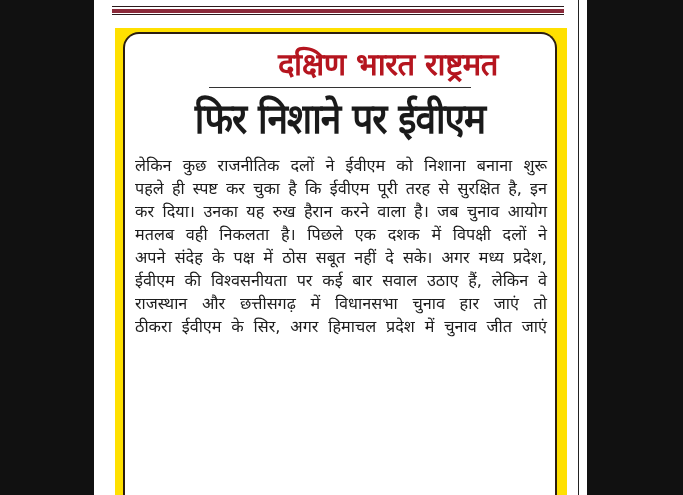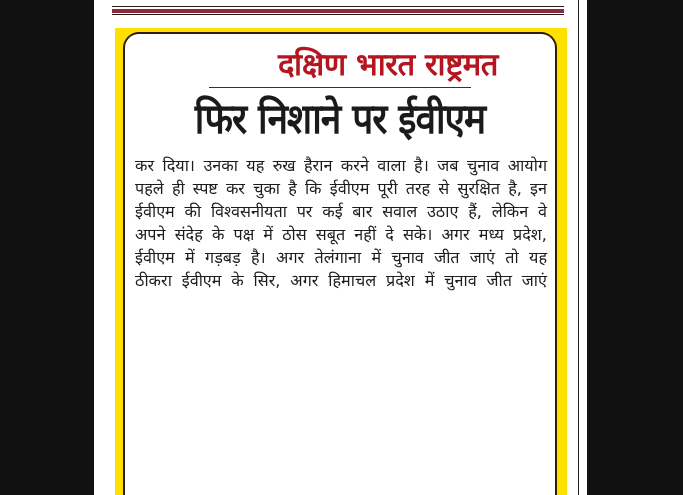--- a/index.html
+++ b/index.html
@@ -98,6 +98,7 @@
   <div class="headline">फिर निशाने पर ईवीएम</div>
 
   <div class="body-text">
+    <span class="line">लेकिन कुछ राजनीतिक दलों ने ईवीएम को निशाना बनाना शुरू</span>
     <span class="line">कर दिया। उनका यह रुख हैरान करने वाला है। जब चुनाव आयोग</span>
     <span class="line">पहले ही स्पष्ट कर चुका है कि ईवीएम पूरी तरह से सुरक्षित है, इन</span>
     <span class="line">ईवीएम की विश्वसनीयता पर कई बार सवाल उठाए हैं, लेकिन वे</span>

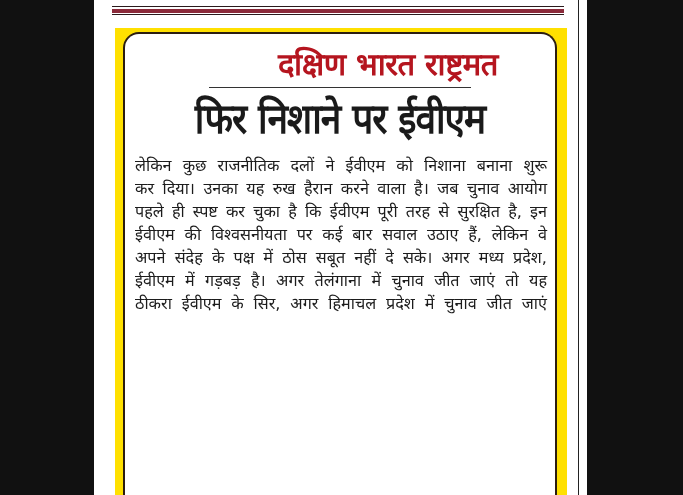--- a/index.html
+++ b/index.html
@@ -99,8 +99,8 @@
 
   <div class="body-text">
     <span class="line">लेकिन कुछ राजनीतिक दलों ने ईवीएम को निशाना बनाना शुरू</span>
+    <span class="line">पहले ही स्पष्ट कर चुका है कि ईवीएम पूरी तरह से सुरक्षित है, इन</span>
     <span class="line">कर दिया। उनका यह रुख हैरान करने वाला है। जब चुनाव आयोग</span>
-    <span class="line">पहले ही स्पष्ट कर चुका है कि ईवीएम पूरी तरह से सुरक्षित है, इन</span>
     <span class="line">ईवीएम की विश्वसनीयता पर कई बार सवाल उठाए हैं, लेकिन वे</span>
     <span class="line">अपने संदेह के पक्ष में ठोस सबूत नहीं दे सके। अगर मध्य प्रदेश,</span>
     <span class="line">ईवीएम में गड़बड़ है। अगर तेलंगाना में चुनाव जीत जाएं तो यह</span>

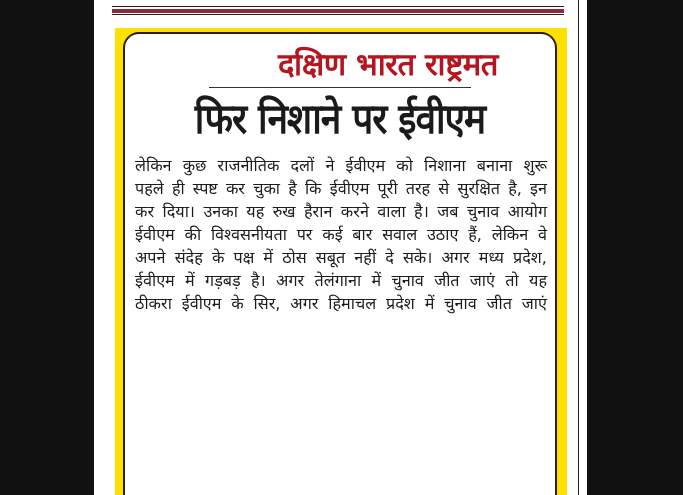--- a/index.html
+++ b/index.html
@@ -101,6 +101,7 @@
     <span class="line">लेकिन कुछ राजनीतिक दलों ने ईवीएम को निशाना बनाना शुरू</span>
     <span class="line">पहले ही स्पष्ट कर चुका है कि ईवीएम पूरी तरह से सुरक्षित है, इन</span>
     <span class="line">कर दिया। उनका यह रुख हैरान करने वाला है। जब चुनाव आयोग</span>
+    <span class="line">मतलब वही निकलता है। पिछले एक दशक में विपक्षी दलों ने</span>
     <span class="line">ईवीएम की विश्वसनीयता पर कई बार सवाल उठाए हैं, लेकिन वे</span>
     <span class="line">अपने संदेह के पक्ष में ठोस सबूत नहीं दे सके। अगर मध्य प्रदेश,</span>
     <span class="line">ईवीएम में गड़बड़ है। अगर तेलंगाना में चुनाव जीत जाएं तो यह</span>

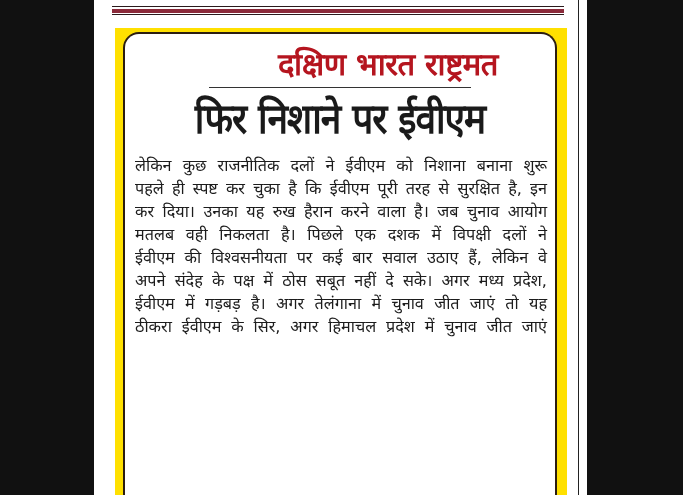--- a/index.html
+++ b/index.html
@@ -102,8 +102,8 @@
     <span class="line">पहले ही स्पष्ट कर चुका है कि ईवीएम पूरी तरह से सुरक्षित है, इन</span>
     <span class="line">कर दिया। उनका यह रुख हैरान करने वाला है। जब चुनाव आयोग</span>
     <span class="line">मतलब वही निकलता है। पिछले एक दशक में विपक्षी दलों ने</span>
+    <span class="line">अपने संदेह के पक्ष में ठोस सबूत नहीं दे सके। अगर मध्य प्रदेश,</span>
     <span class="line">ईवीएम की विश्वसनीयता पर कई बार सवाल उठाए हैं, लेकिन वे</span>
-    <span class="line">अपने संदेह के पक्ष में ठोस सबूत नहीं दे सके। अगर मध्य प्रदेश,</span>
     <span class="line">ईवीएम में गड़बड़ है। अगर तेलंगाना में चुनाव जीत जाएं तो यह</span>
     <span class="line">ठीकरा ईवीएम के सिर, अगर हिमाचल प्रदेश में चुनाव जीत जाएं</span>
   </div>

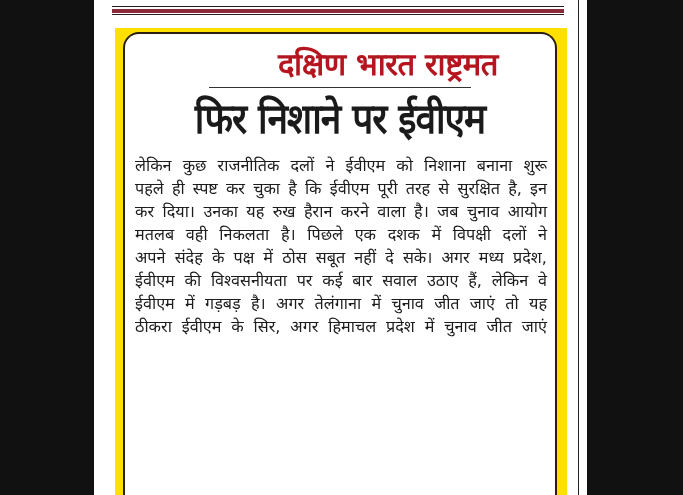--- a/index.html
+++ b/index.html
@@ -104,6 +104,7 @@
     <span class="line">मतलब वही निकलता है। पिछले एक दशक में विपक्षी दलों ने</span>
     <span class="line">अपने संदेह के पक्ष में ठोस सबूत नहीं दे सके। अगर मध्य प्रदेश,</span>
     <span class="line">ईवीएम की विश्वसनीयता पर कई बार सवाल उठाए हैं, लेकिन वे</span>
+    <span class="line">राजस्थान और छत्तीसगढ़ में विधानसभा चुनाव हार जाएं तो</span>
     <span class="line">ईवीएम में गड़बड़ है। अगर तेलंगाना में चुनाव जीत जाएं तो यह</span>
     <span class="line">ठीकरा ईवीएम के सिर, अगर हिमाचल प्रदेश में चुनाव जीत जाएं</span>
   </div>

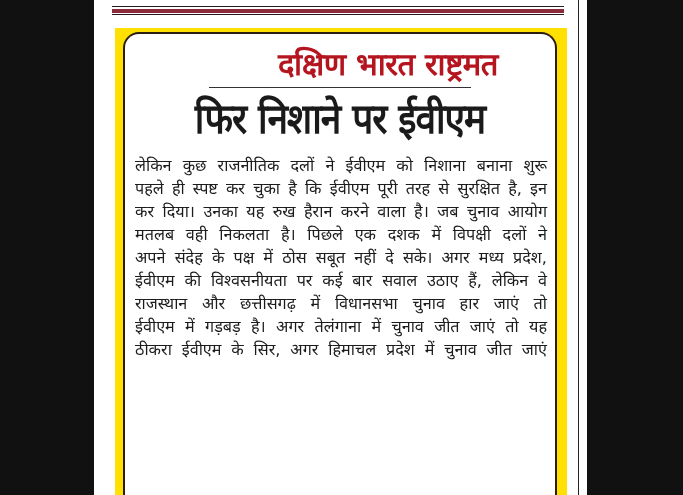--- a/index.html
+++ b/index.html
@@ -105,7 +105,6 @@
     <span class="line">अपने संदेह के पक्ष में ठोस सबूत नहीं दे सके। अगर मध्य प्रदेश,</span>
     <span class="line">ईवीएम की विश्वसनीयता पर कई बार सवाल उठाए हैं, लेकिन वे</span>
     <span class="line">राजस्थान और छत्तीसगढ़ में विधानसभा चुनाव हार जाएं तो</span>
-    <span class="line">ईवीएम में गड़बड़ है। अगर तेलंगाना में चुनाव जीत जाएं तो यह</span>
     <span class="line">ठीकरा ईवीएम के सिर, अगर हिमाचल प्रदेश में चुनाव जीत जाएं</span>
   </div>
 </div>

